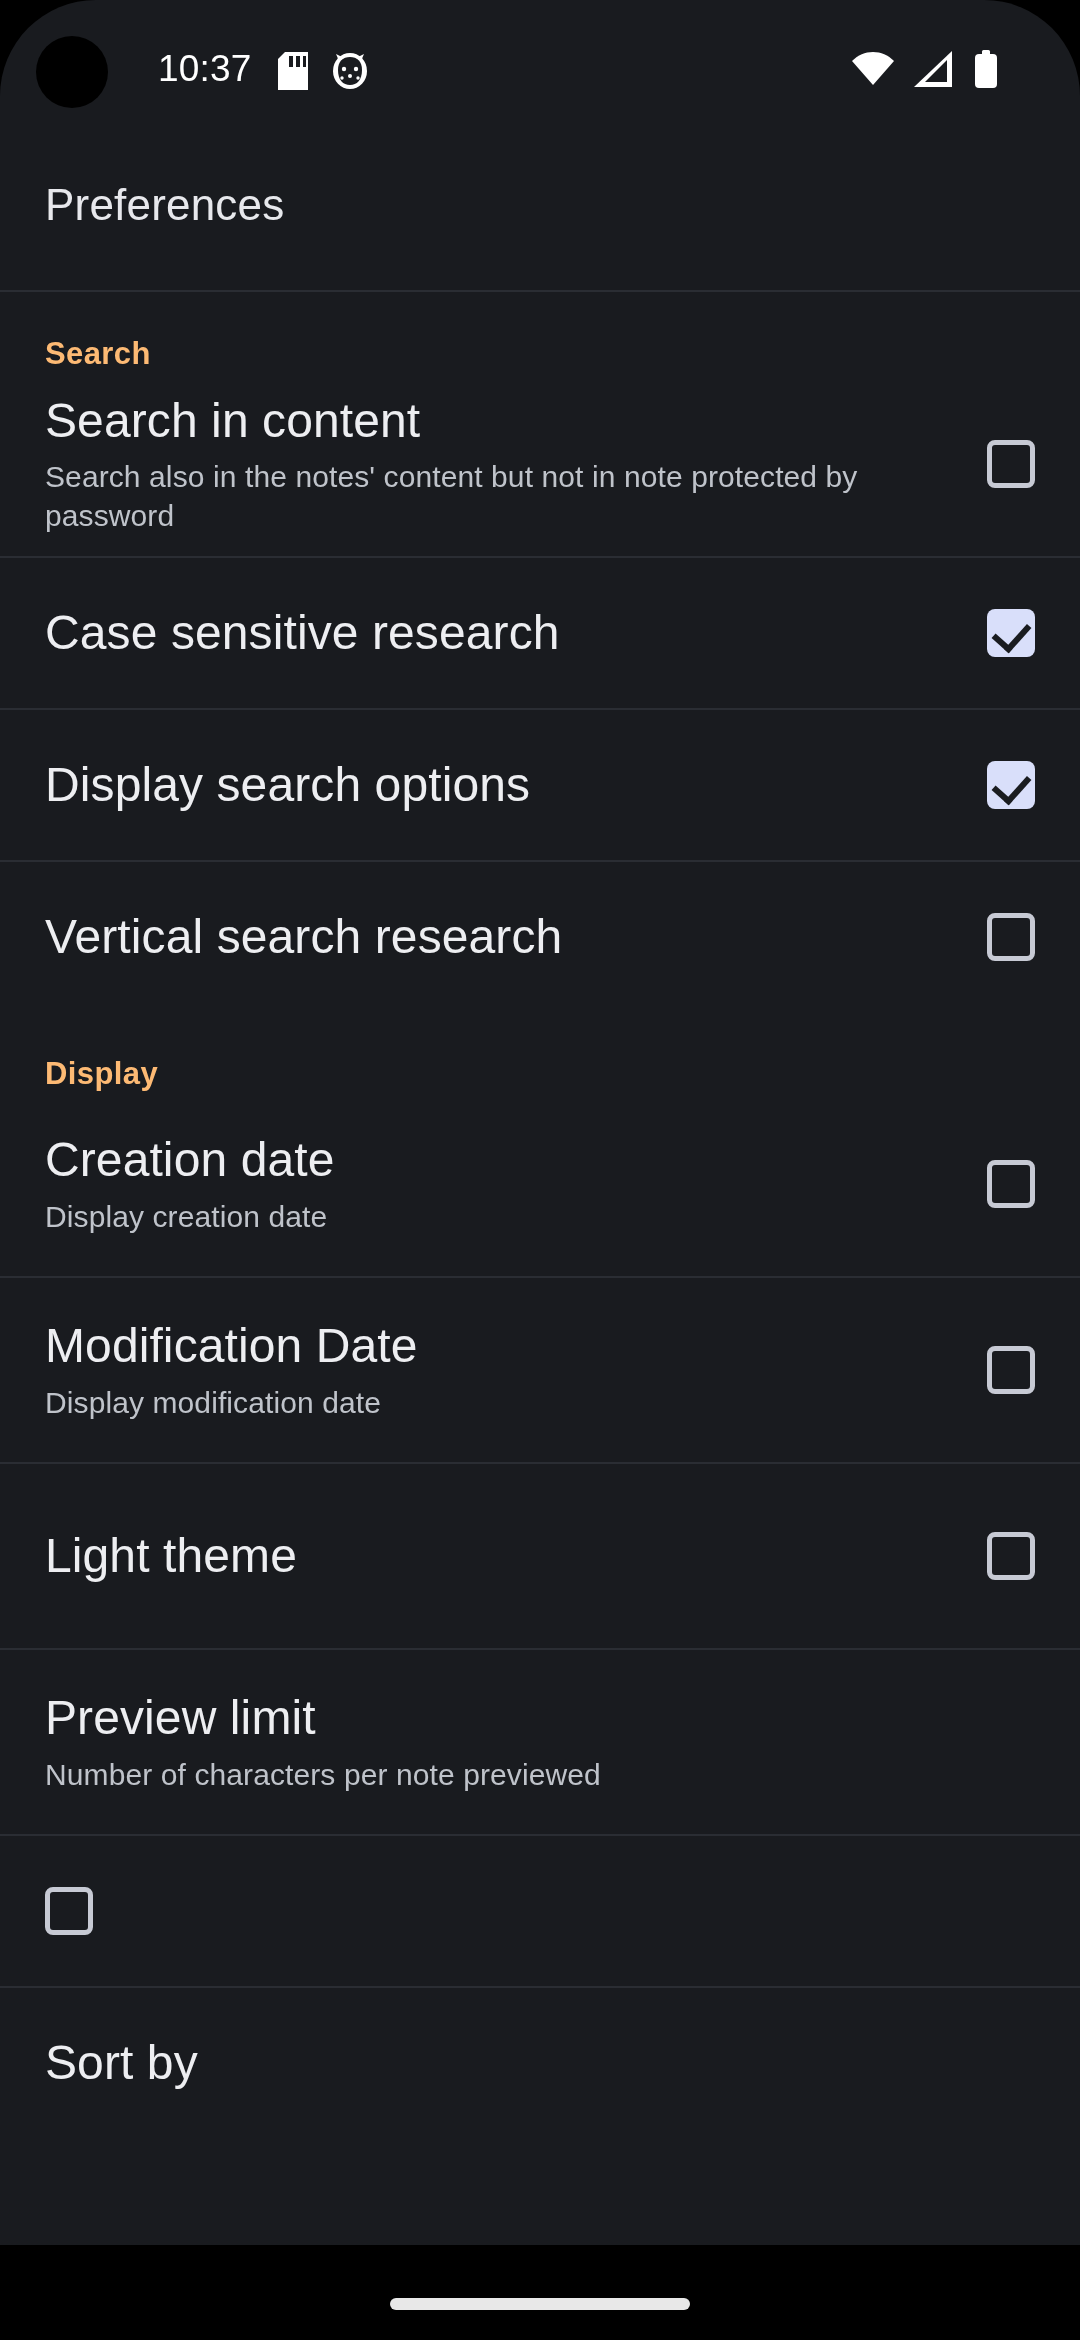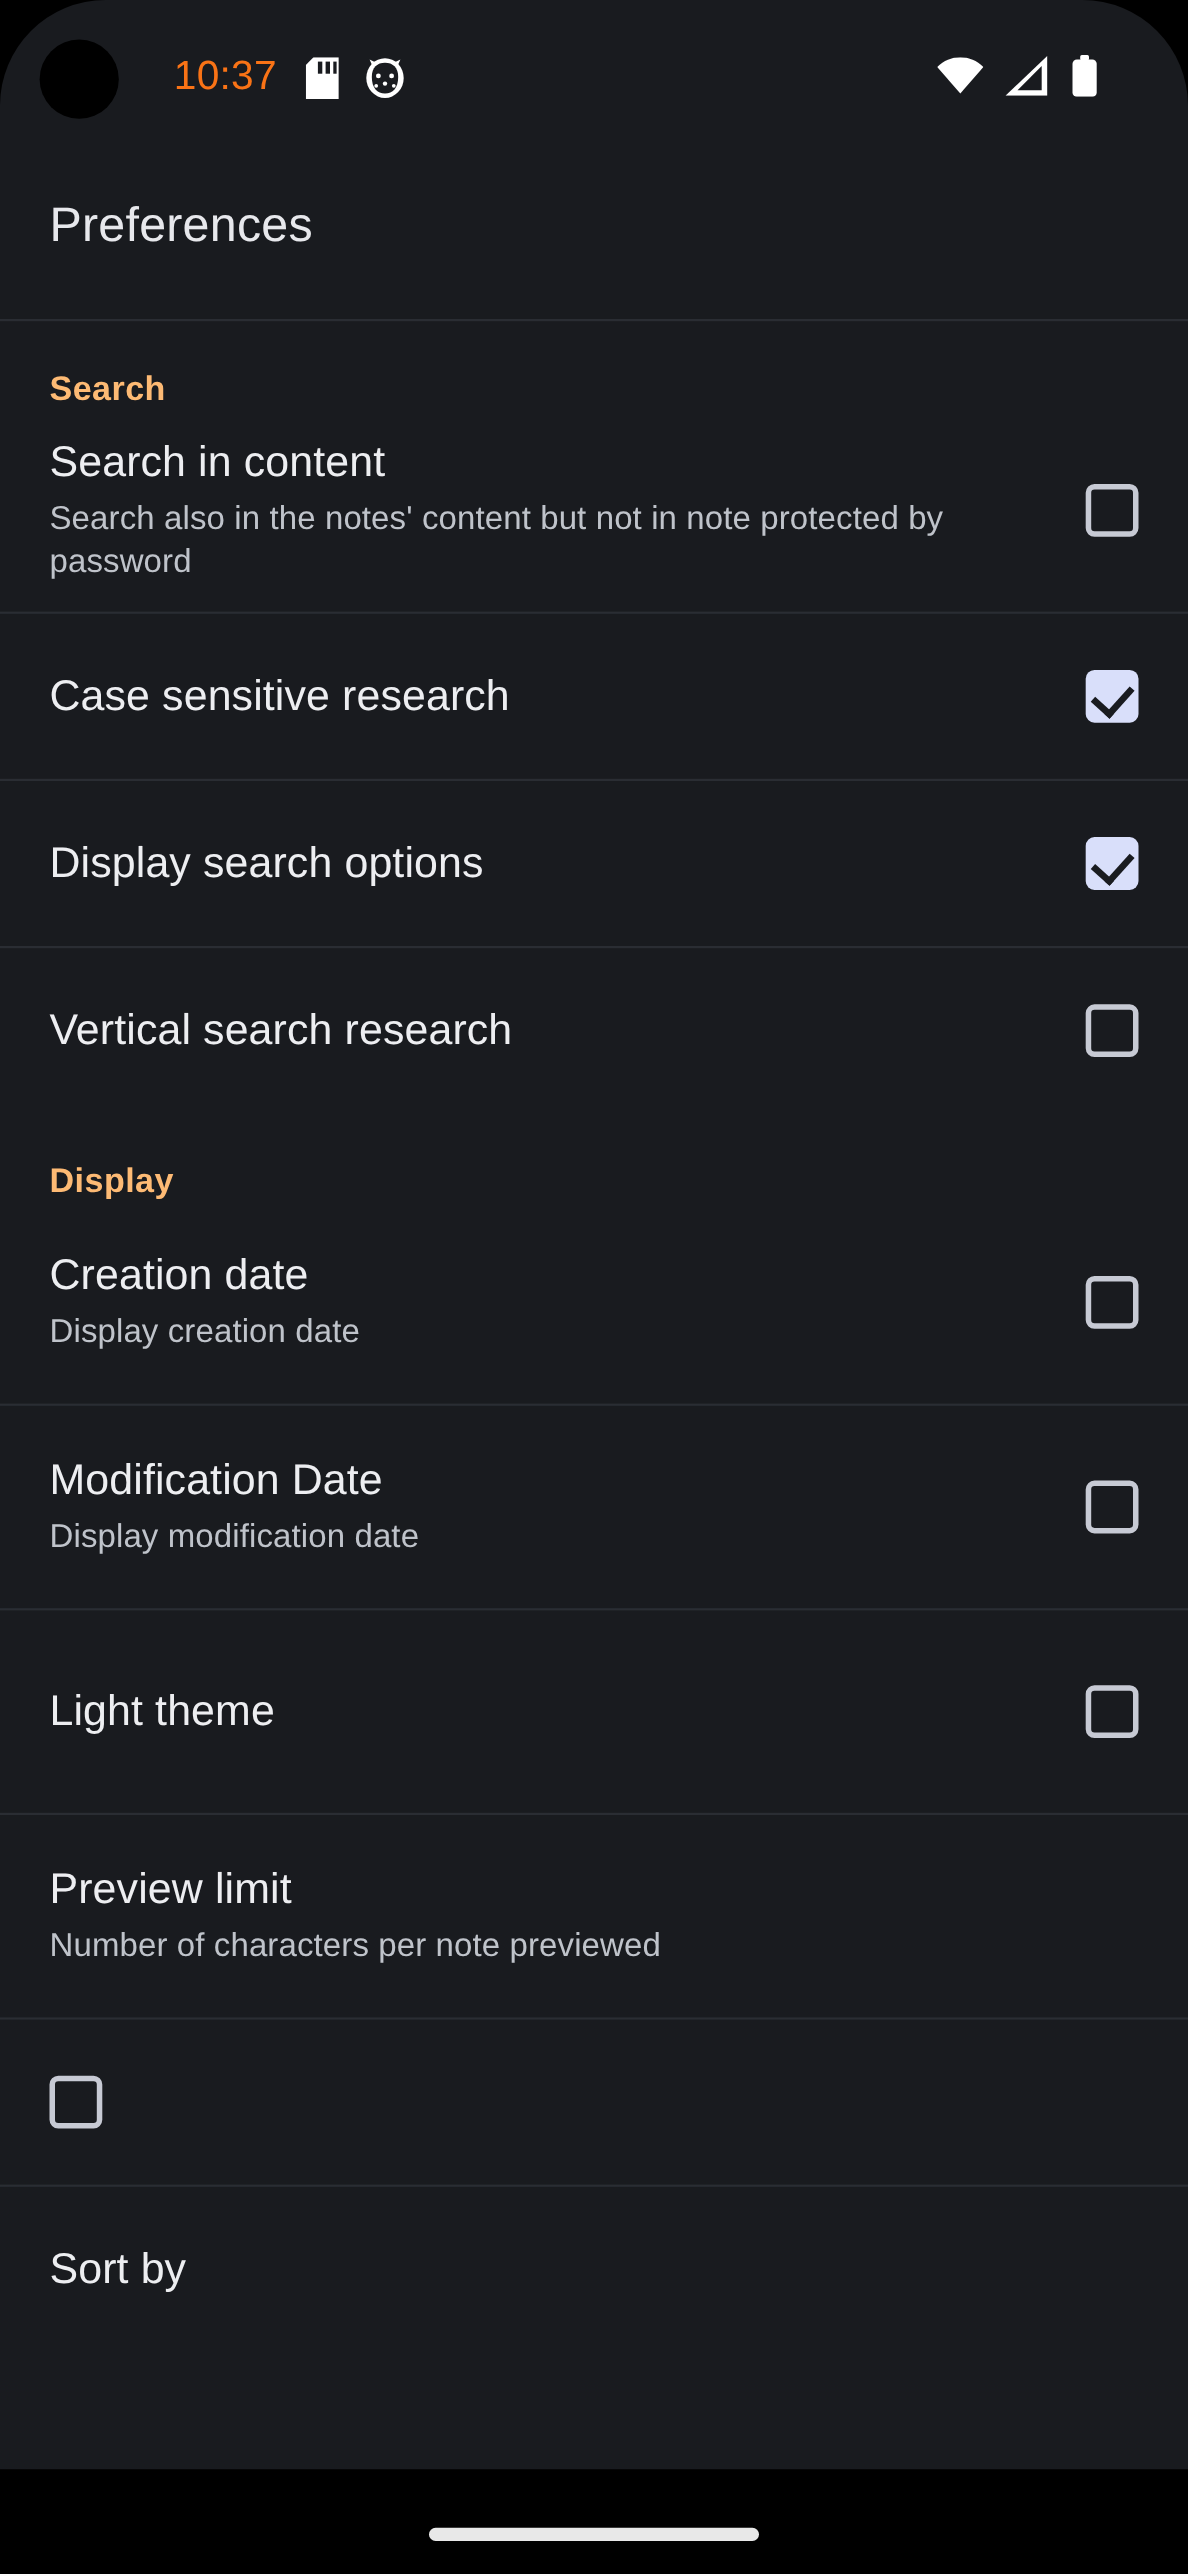--- a/index.html
+++ b/index.html
@@ -56,7 +56,7 @@
     left: 158px;
     top: 48px;
     font-size: 37px;
-    color: #f97316;
+    color: #ffffff;
     letter-spacing: 0.2px;
   }
 

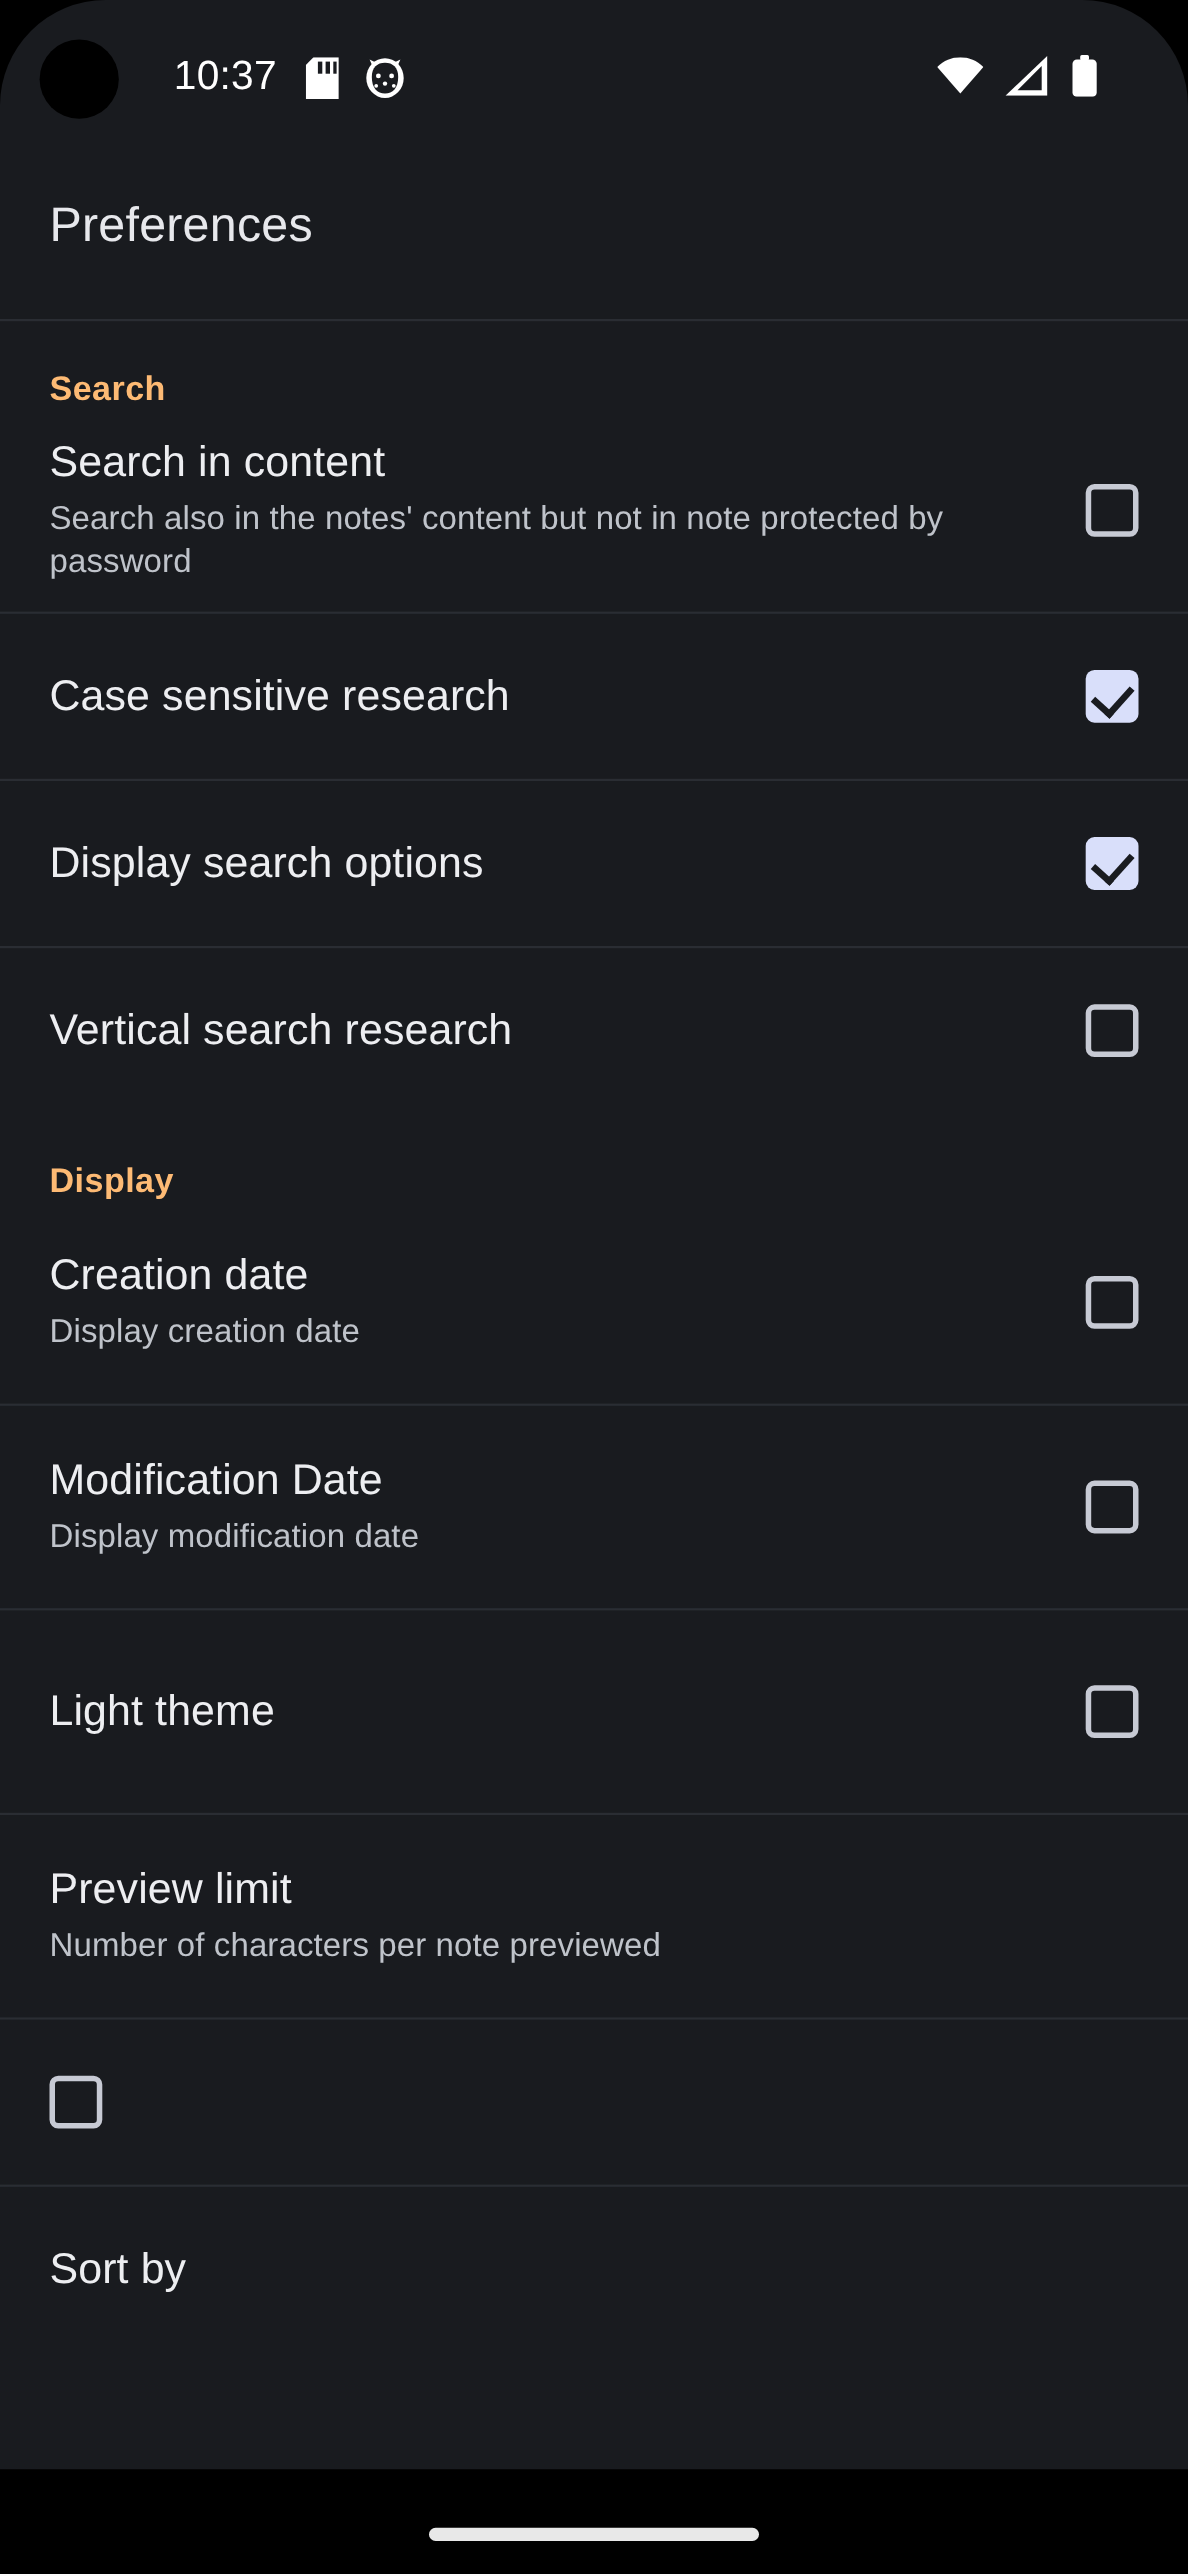--- a/index.html
+++ b/index.html
@@ -134,7 +134,7 @@
   .row-text { flex: 1; padding-right: 30px; }
 
   .row-title {
-    font-size: 39px;
+    font-size: 48px;
     color: #EDEEF1;
     line-height: 1.18;
     letter-spacing: 0.1px;

